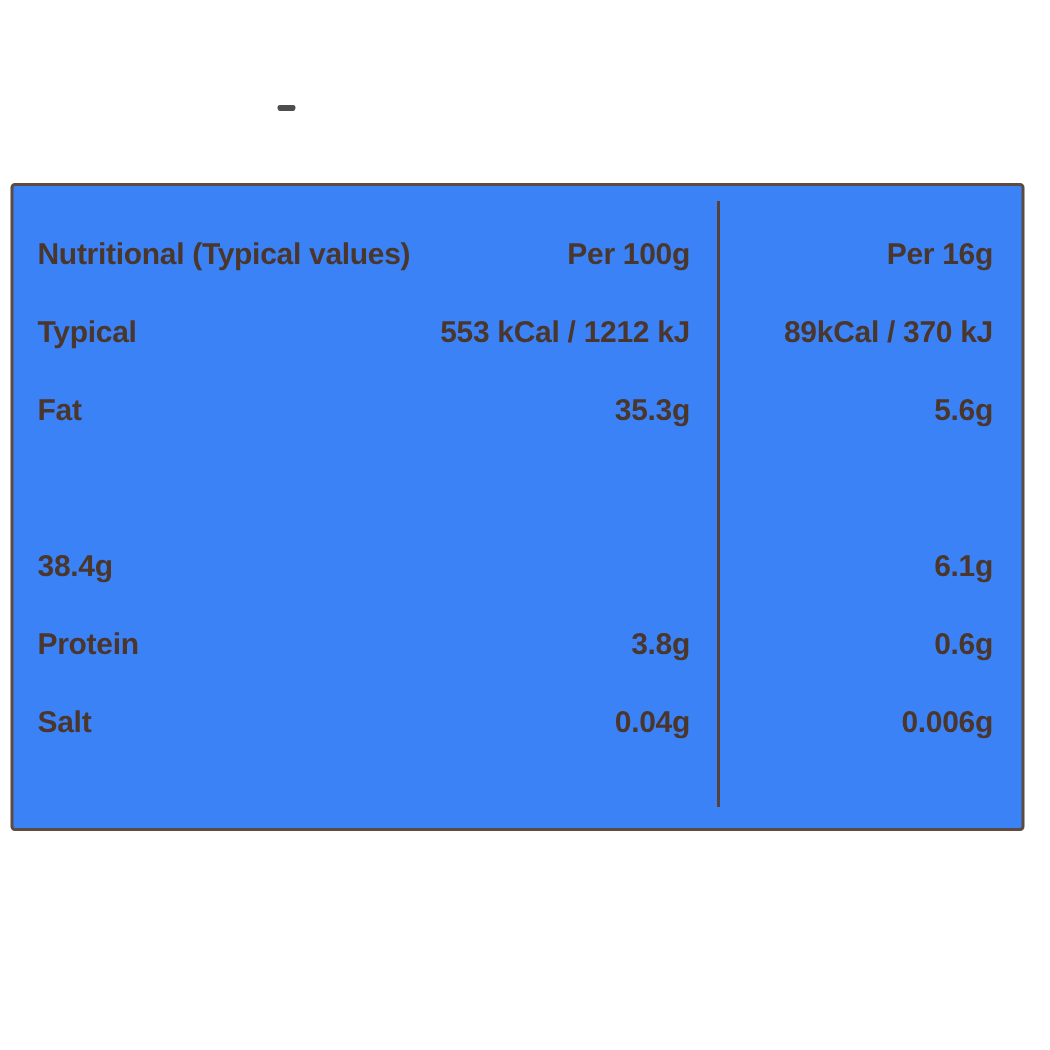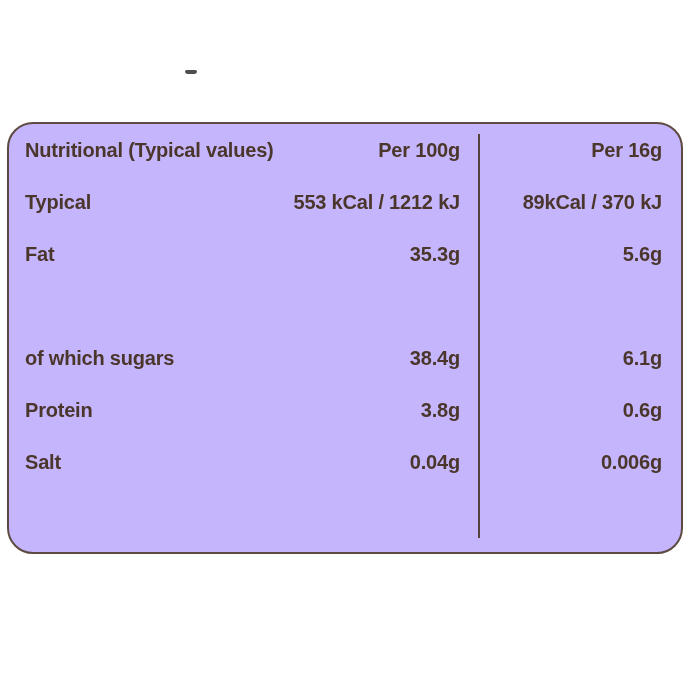--- a/index.html
+++ b/index.html
@@ -31,9 +31,9 @@
     left: 7px; top: 122px;
     width: 676px; height: 432px;
     border: 2px solid var(--border-color);
-    border-radius: 26px;
-    background: #c4b5fd;
-    padding-top: 0;
+    border-radius: 3px;
+    background: #3b82f6;
+    padding-top: 20px;
     color: var(--text-color);
     font-size: 20px;
     font-weight: 700;

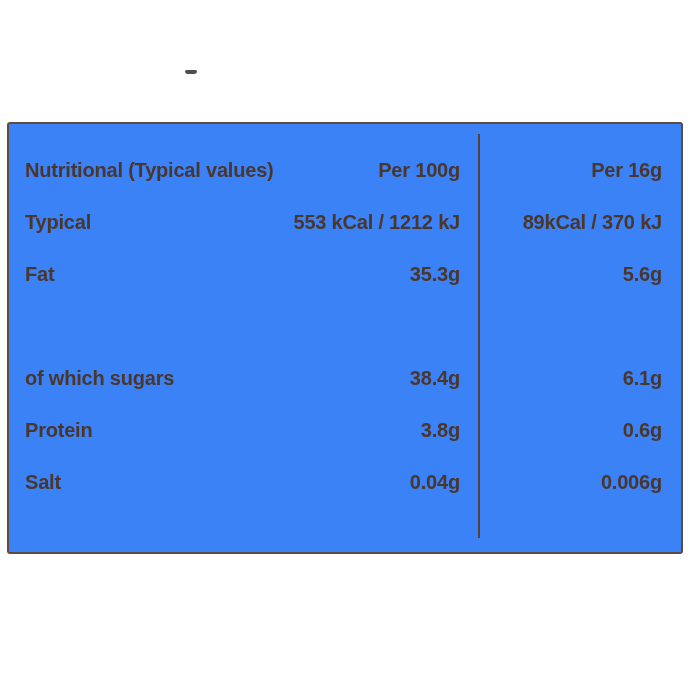--- a/index.html
+++ b/index.html
@@ -113,7 +113,6 @@
 
     <div class="row">
       <div class="cell-left">
-        <span class="label">of which sugars</span>
         <span class="value">38.4g</span>
       </div>
       <div class="cell-right">

